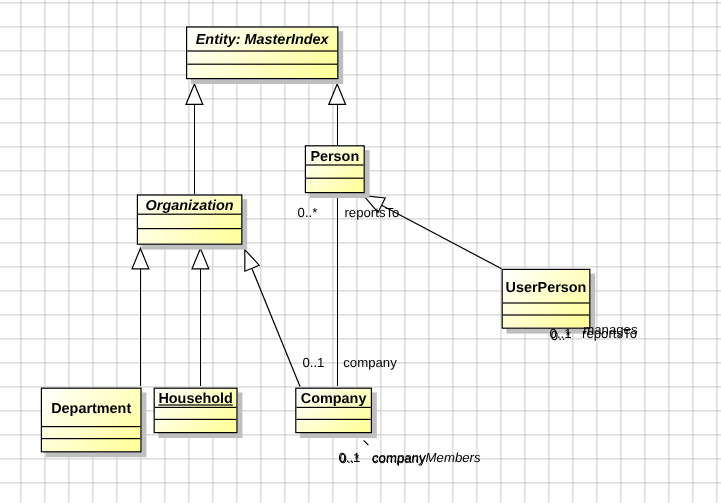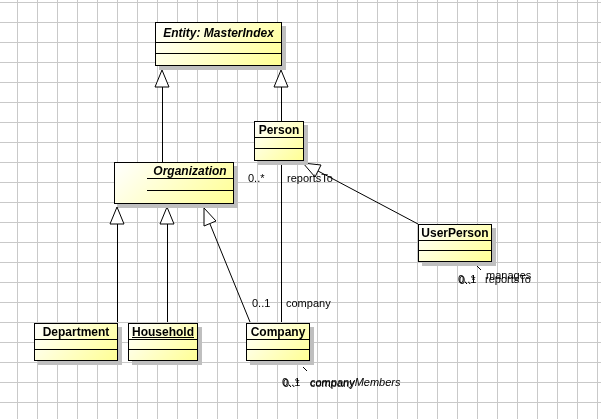--- a/index.html
+++ b/index.html
@@ -82,7 +82,7 @@
         <div class="cls-comp first" style="height: 11px;"></div>
         <div class="cls-comp" style="height: 11px;"></div>
       </div>
-      <div class="uml-class abstract" style="left: 114px; top: 162px; width: 86px; background: linear-gradient(135deg, rgb(255, 255, 255) 0%, rgb(255, 255, 148) 100%); border-color: rgb(0, 0, 0); box-shadow: rgb(191, 191, 191) 4px 4px 0px 0px; padding-left: 32px;">
+      <div class="uml-class abstract" style="left: 114px; top: 162px; width: 86px; background: linear-gradient(135deg, rgb(255, 255, 255) 0%, rgb(255, 255, 148) 100%); border-color: rgb(0, 0, 0); box-shadow: rgb(191, 191, 191) 4px 4px 0px 0px;">
         <div class="cls-title" style="height: 16px;">Organization</div>
         <div class="cls-comp first" style="height: 12px;"></div>
         <div class="cls-comp" style="height: 12px;"></div>

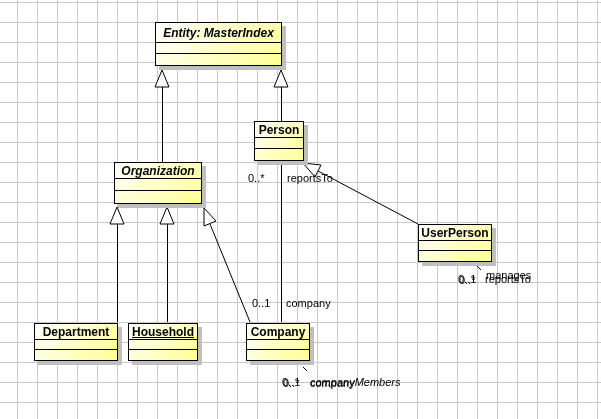--- a/index.html
+++ b/index.html
@@ -88,7 +88,7 @@
         <div class="cls-comp" style="height: 12px;"></div>
       </div>
       <div class="uml-class" style="left: 418px; top: 224px; width: 72px; background: linear-gradient(135deg, rgb(255, 255, 255) 0%, rgb(255, 255, 148) 100%); border-color: rgb(0, 0, 0); box-shadow: rgb(191, 191, 191) 4px 4px 0px 0px;">
-        <div class="cls-title" style="height: 16px;">UserPerson</div>
+        <div class="cls-title" style="height: 28px;">UserPerson</div>
         <div class="cls-comp first" style="height: 10px;"></div>
         <div class="cls-comp" style="height: 10px;"></div>
       </div>

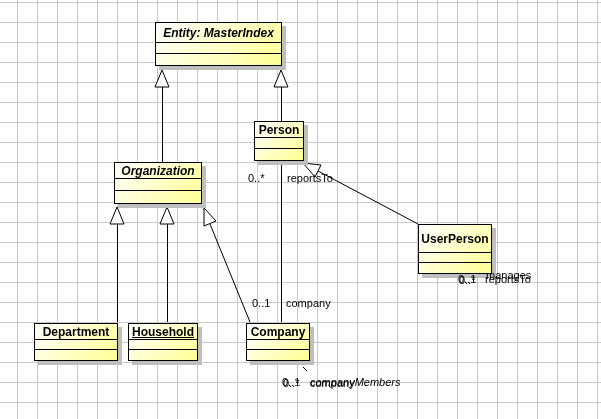--- a/index.html
+++ b/index.html
@@ -93,7 +93,7 @@
         <div class="cls-comp" style="height: 10px;"></div>
       </div>
       <div class="uml-class" style="left: 34px; top: 323px; width: 82px; background: linear-gradient(135deg, rgb(255, 255, 255) 0%, rgb(255, 255, 148) 100%); border-color: rgb(0, 0, 0); box-shadow: rgb(191, 191, 191) 4px 4px 0px 0px;">
-        <div class="cls-title" style="height: 16px;">Department</div>
+        <div class="cls-title" style="height: 32px;">Department</div>
         <div class="cls-comp first" style="height: 10px;"></div>
         <div class="cls-comp" style="height: 10px;"></div>
       </div>

